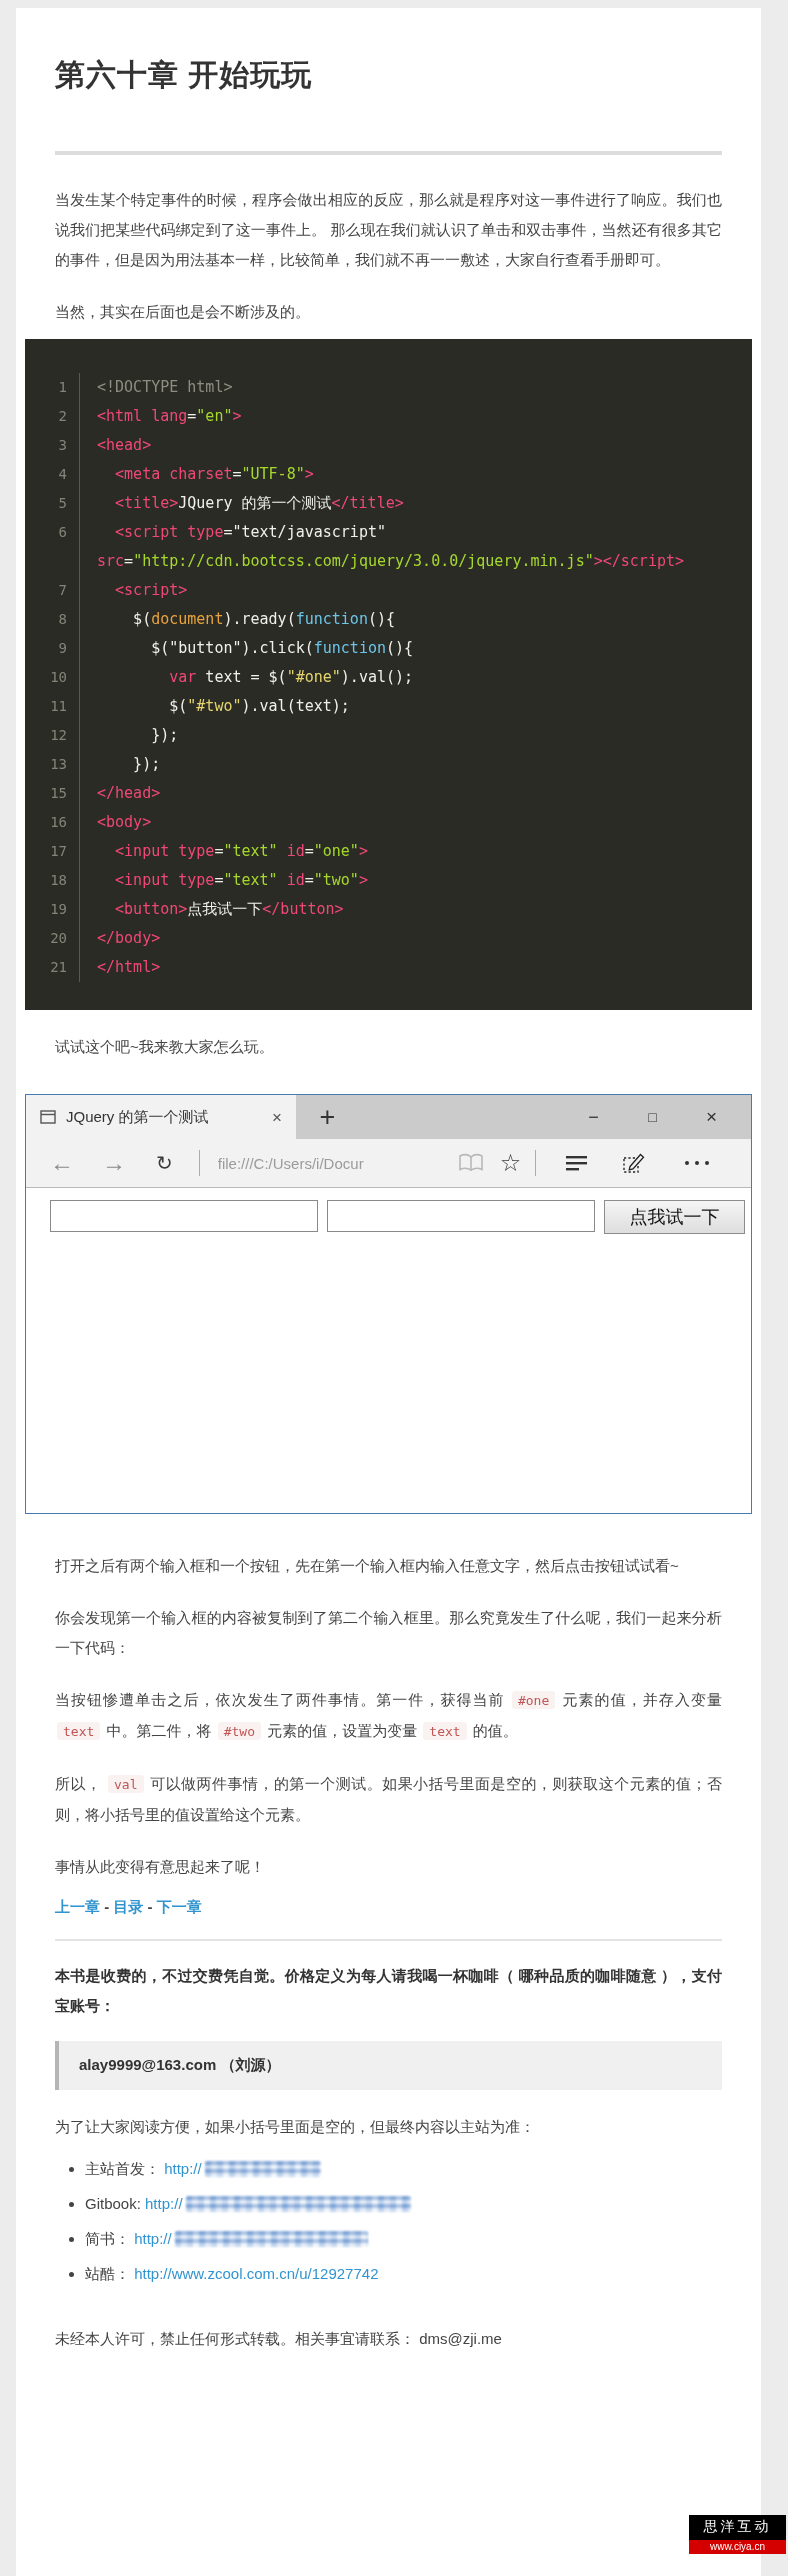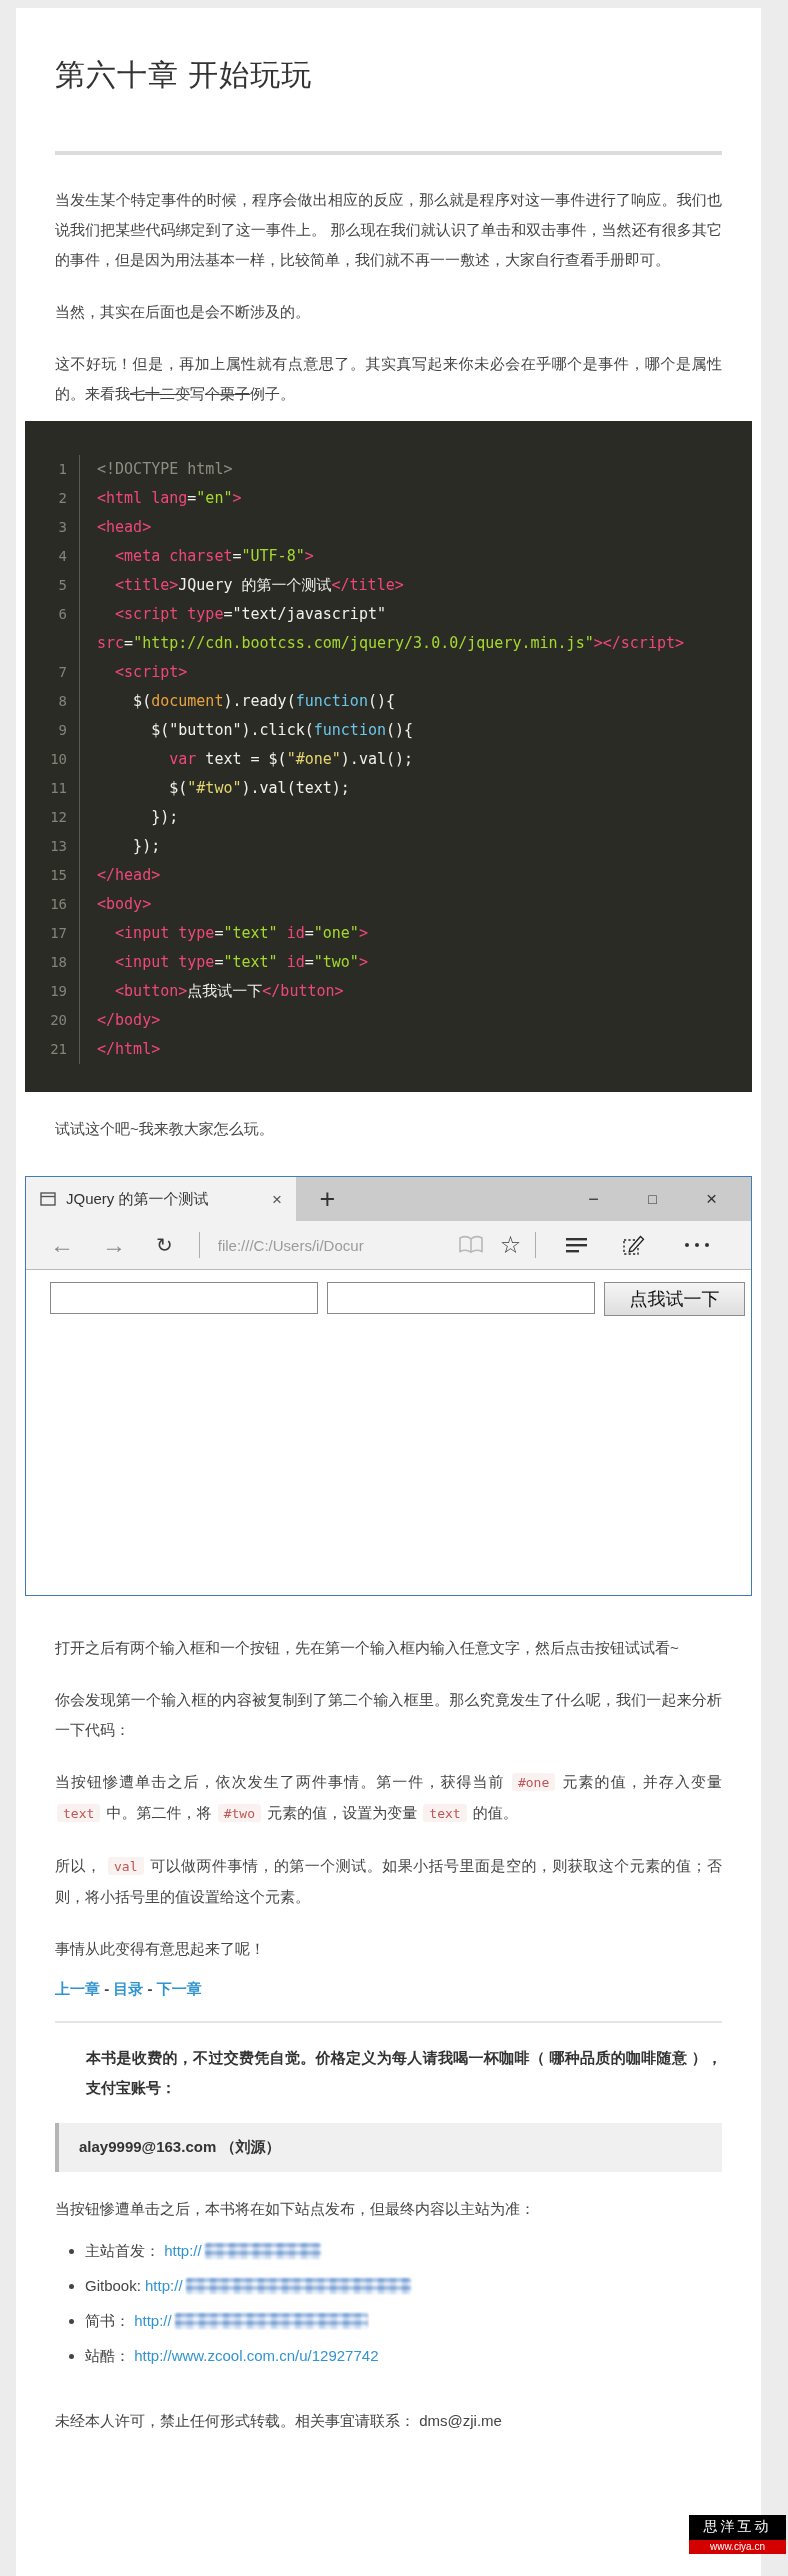--- a/index.html
+++ b/index.html
@@ -16,7 +16,7 @@
   }
   .content { padding:39px 39px 30px; }
 
-  h1.title { font-size:30px; font-weight:400; color:#333; margin:8px 0 0; letter-spacing:1px; }
+  h1.title { font-size:30px; font-weight:700; color:#333; margin:8px 0 0; letter-spacing:1px; }
   .hr1 { height:4px; background:#dcdcdc; margin-top:55px; }
   .hr2 { height:2px; background:#e4e4e4; margin-top:22px; }
 

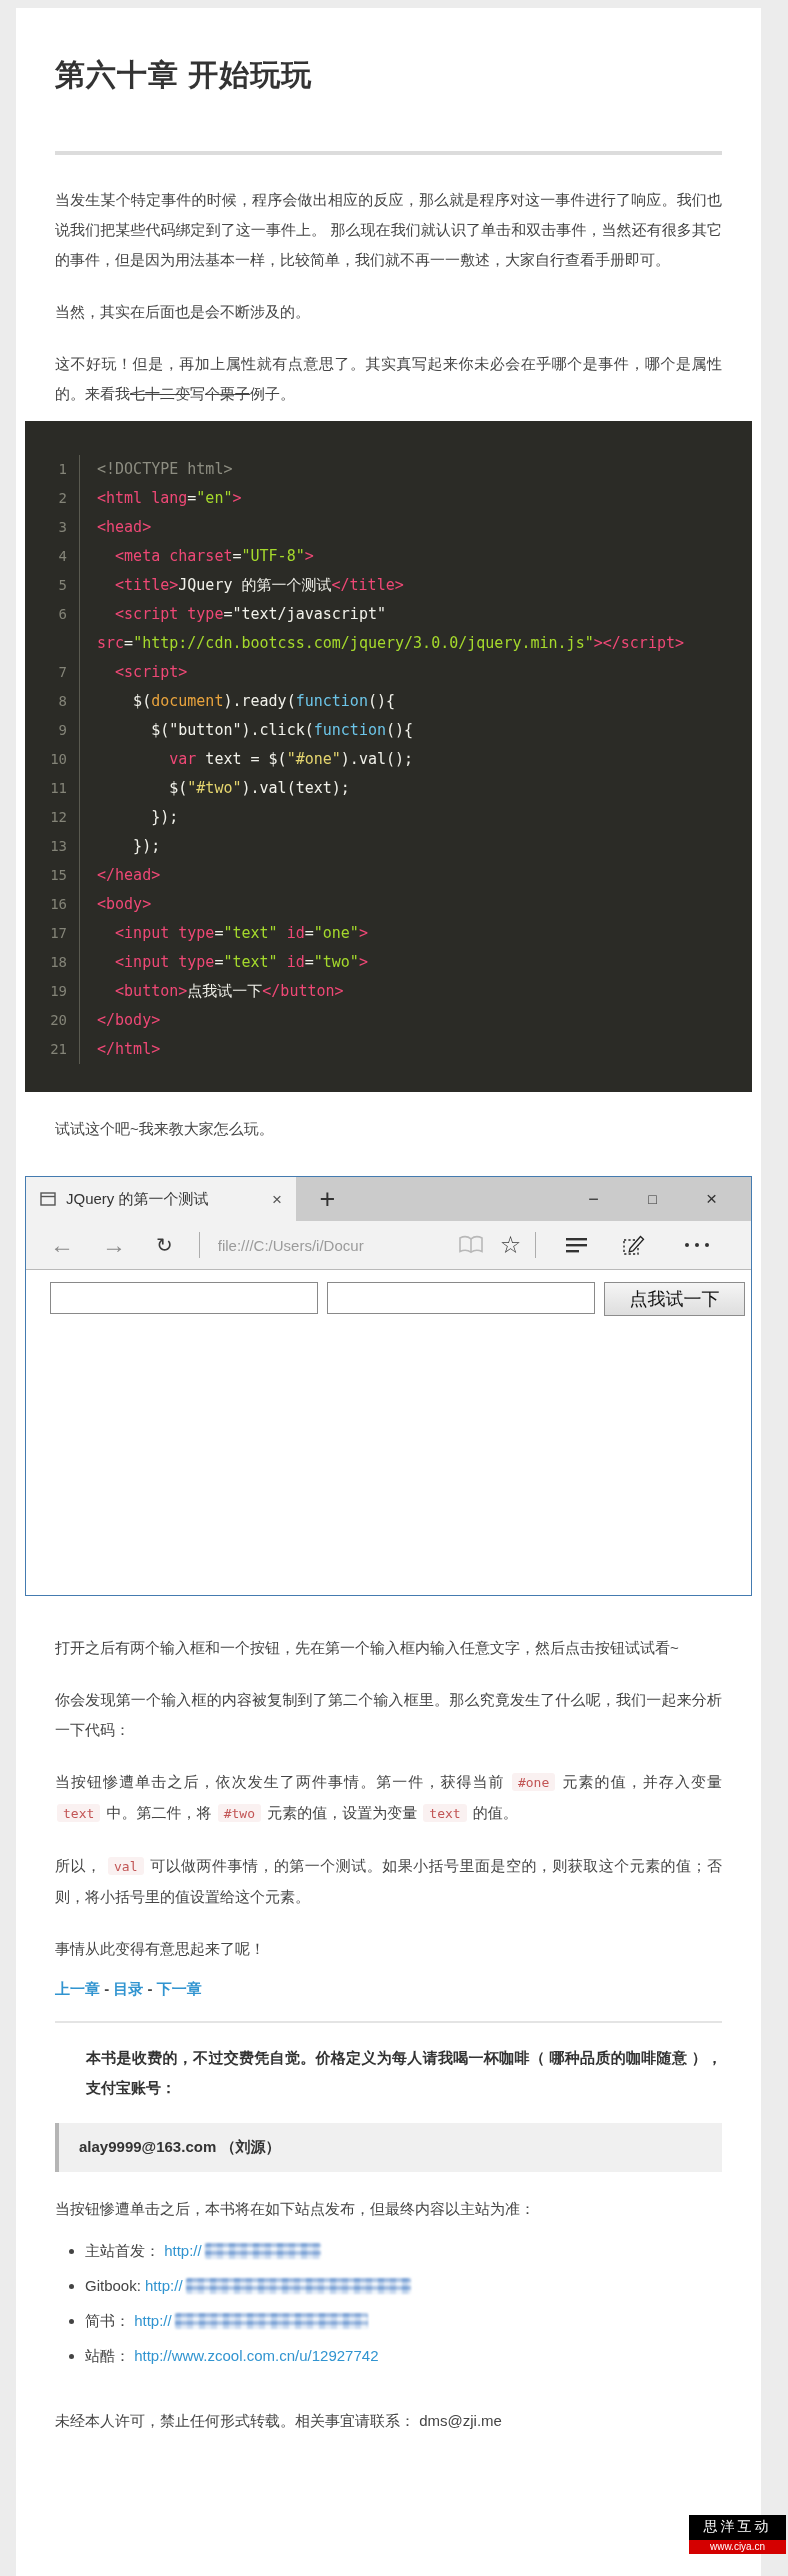--- a/index.html
+++ b/index.html
@@ -125,7 +125,6 @@
 
     <p class="body first">当发生某个特定事件的时候，程序会做出相应的反应，那么就是程序对这一事件进行了响应。我们也说我们把某些代码绑定到了这一事件上。 那么现在我们就认识了单击和双击事件，当然还有很多其它的事件，但是因为用法基本一样，比较简单，我们就不再一一敷述，大家自行查看手册即可。</p>
     <p class="body">当然，其实在后面也是会不断涉及的。</p>
-    <p class="body"><span>这不好玩！但是，再加上属性就有点意思了。其实真写起来你未必会在乎哪个是事件，哪个是属性的。来看我</span><span class="strike">七十二变</span><span>写</span><span class="strike">个栗子</span><span>例子。</span></p>
 
     <div class="code-block" id="code-lines">
         <div class="code-row">

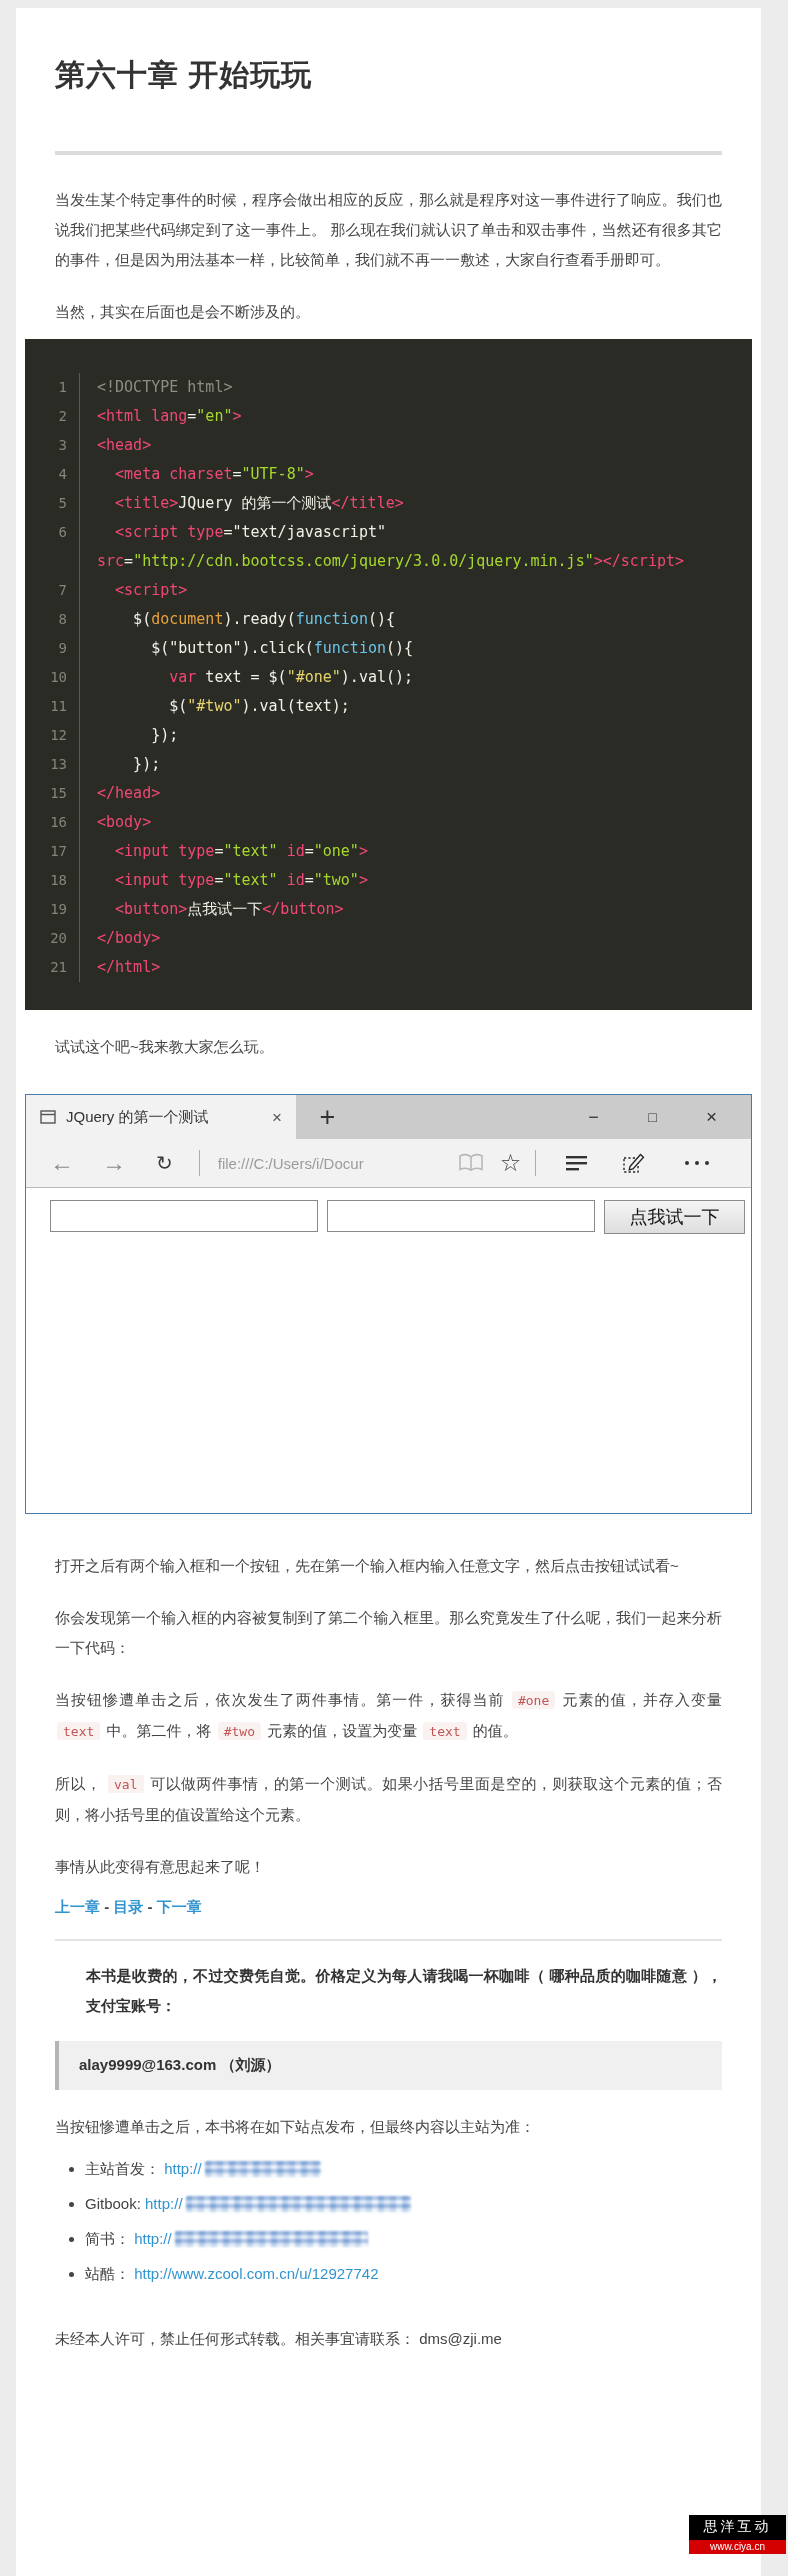--- a/index.html
+++ b/index.html
@@ -22,7 +22,7 @@
 
   p.body { font-size:15px; color:#444; line-height:30px; margin:22px 0 0; text-align:justify; }
   p.first { margin-top:30px; }
-  p.bold  { font-weight:bold; color:#333;margin-left:31px; }
+  p.bold  { font-weight:bold; color:#333; }
   .strike { text-decoration:line-through; }
   .ic {
     font-family:"DejaVu Sans Mono","Liberation Mono",monospace;

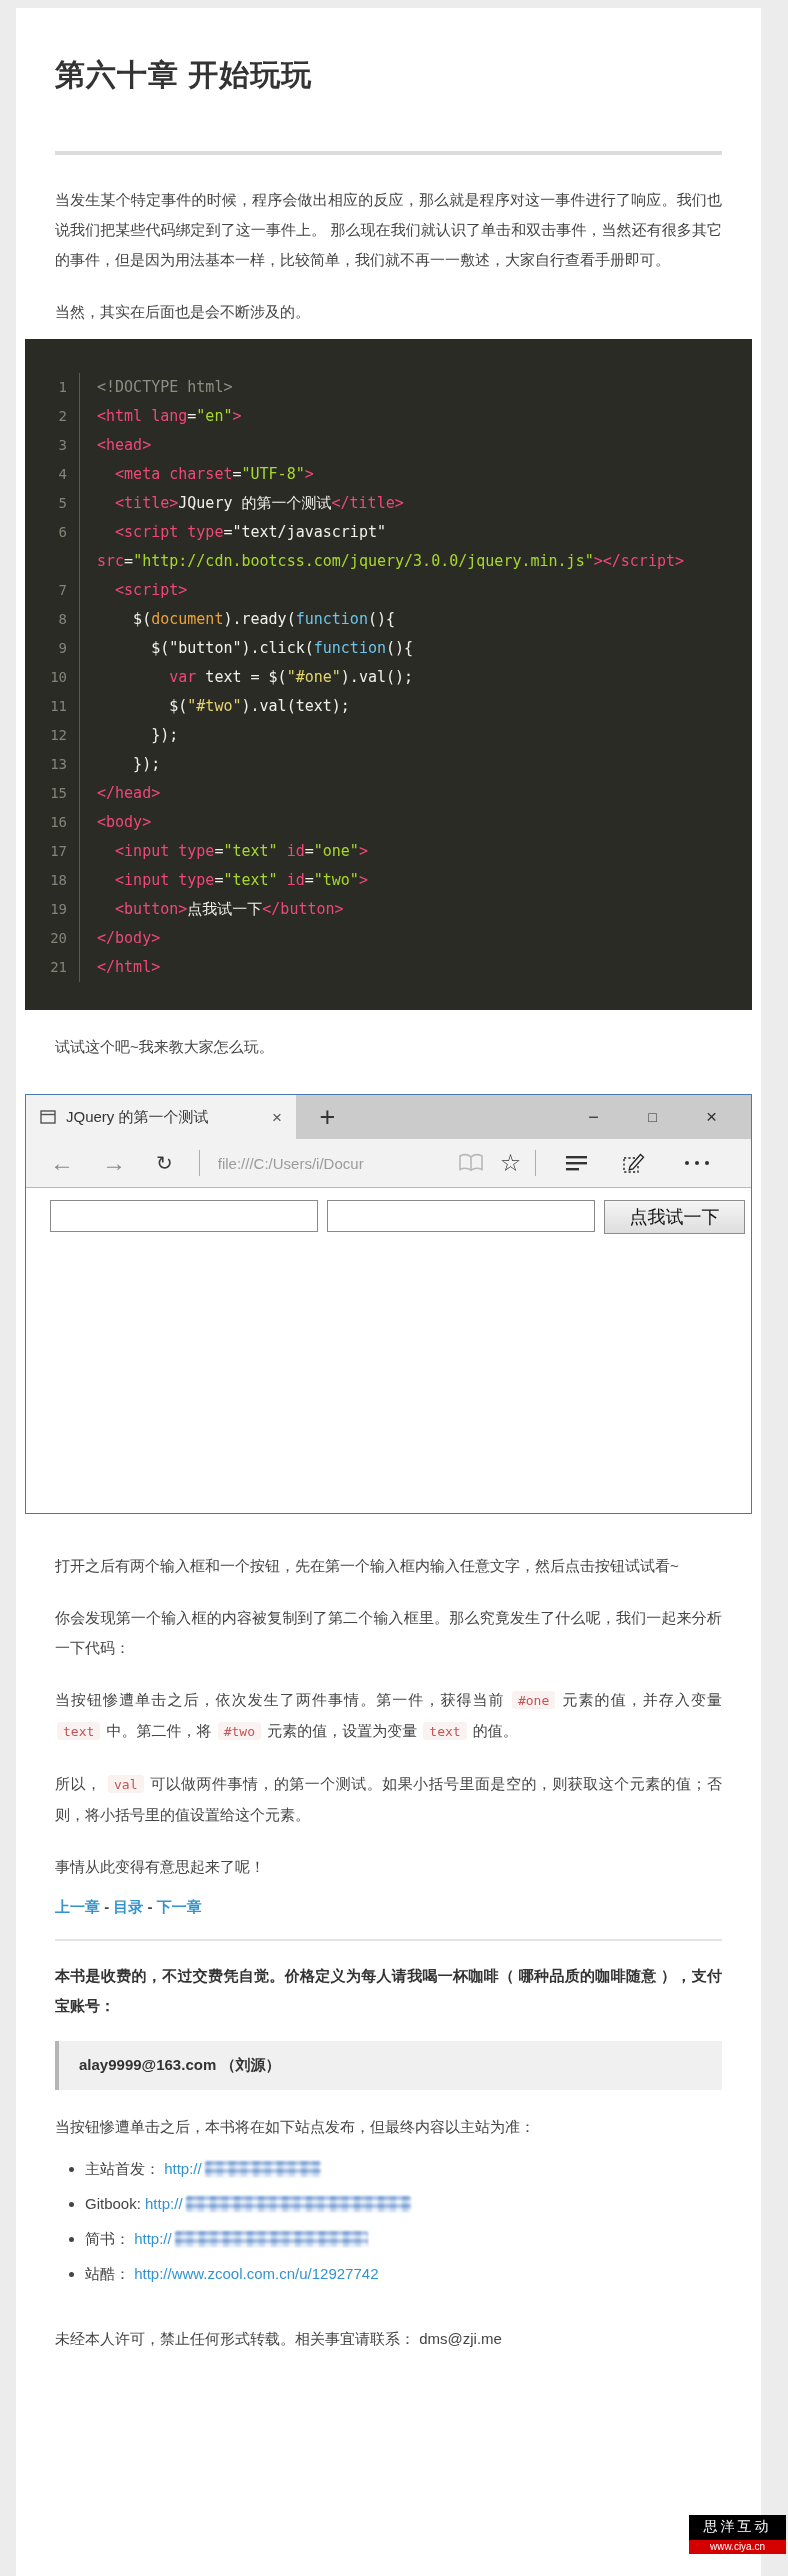--- a/index.html
+++ b/index.html
@@ -290,7 +290,7 @@
 
     <div class="quote">alay9999@163.com （刘源）</div>
 
-    <p class="body">当按钮惨遭单击之后，本书将在如下站点发布，但最终内容以主站为准：</p>
+    <p class="body">为了让大家阅读方便，如果小括号里面是空的，但最终内容以主站为准：</p>
 
     <ul class="sites" id="sites-list">
         <li><span class="site-label">主站首发： </span><a href="#" class="blue-link">http://</a><span class="mosaic" style="width: 116px;"></span></li>

